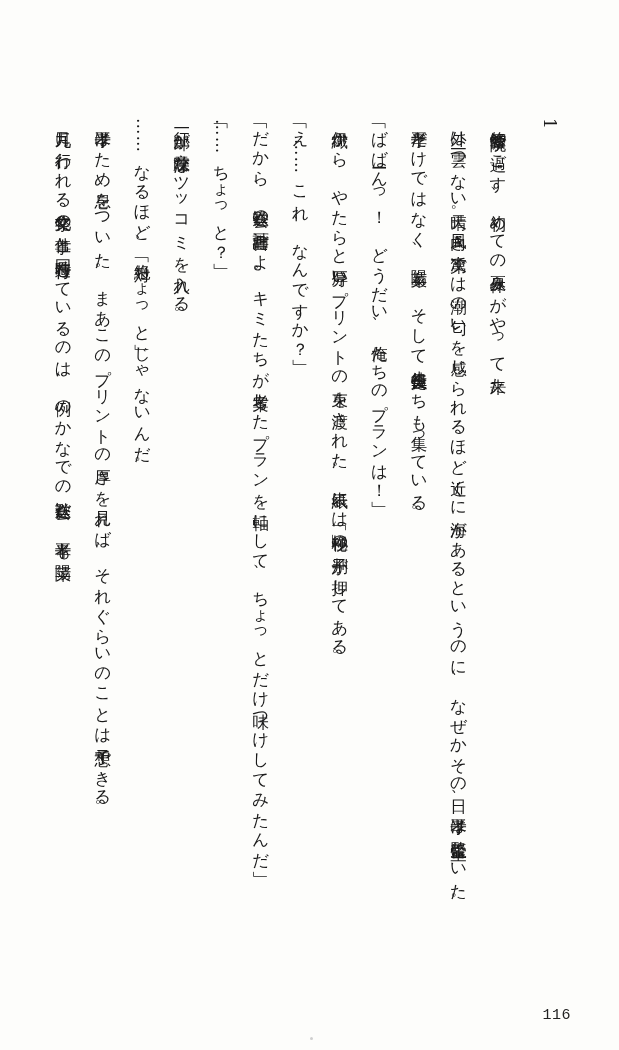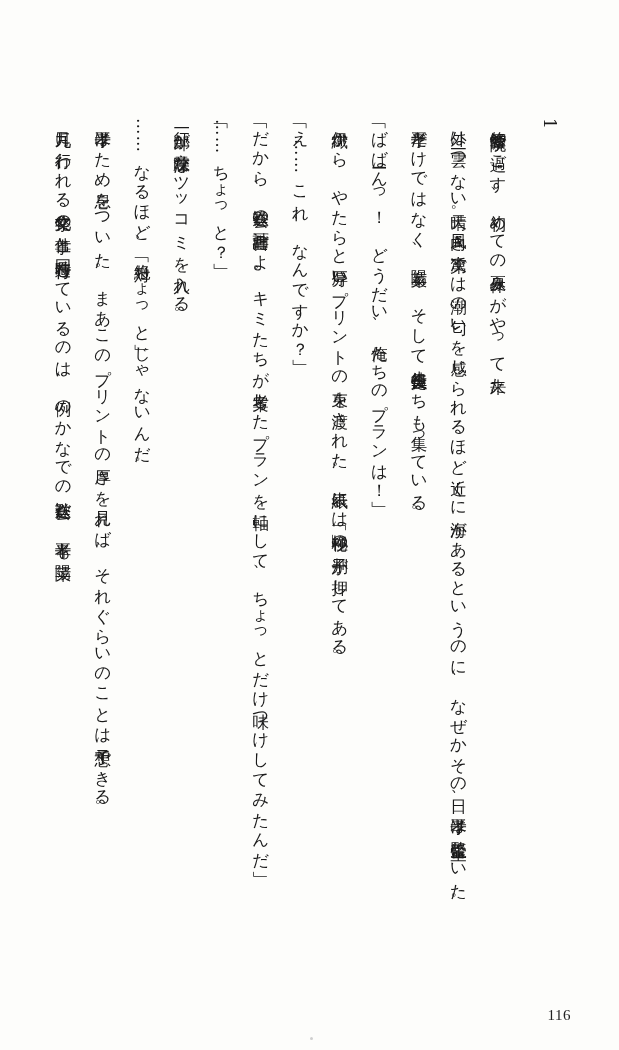--- a/index.html
+++ b/index.html
@@ -69,7 +69,7 @@
     right: 48px;
     font-size: 15px;
     letter-spacing: 0.5px;
-    font-family: Liberation Serif, serif;
+    font-family: Liberation Mono, monospace;
     color: #222;
   }
 

